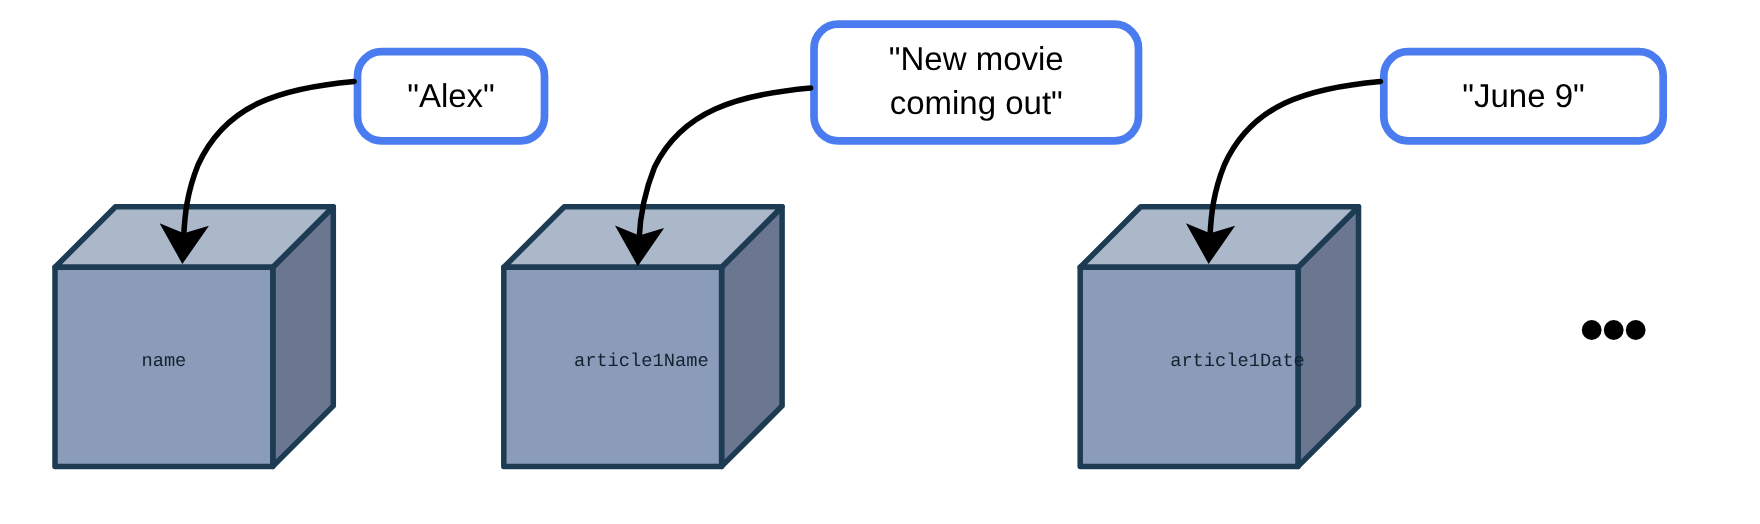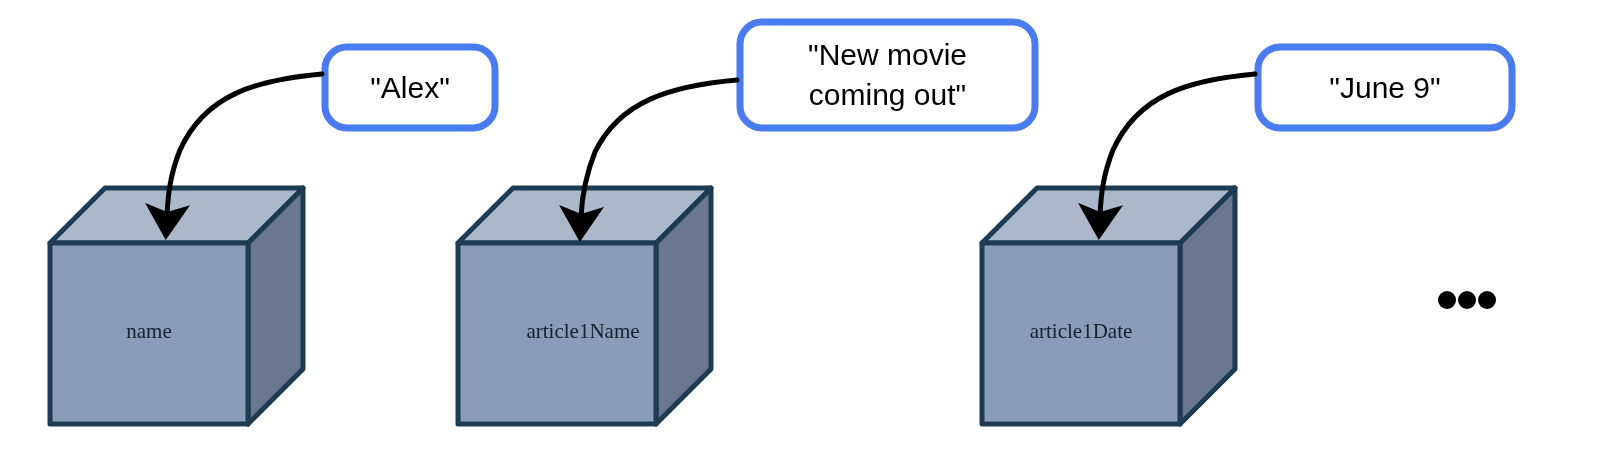--- a/index.html
+++ b/index.html
@@ -27,8 +27,8 @@
     position: absolute;
     text-align: center;
     color: #14212e;
-    font-family: Liberation Serif, serif;
-    font-size: 21px;
+    font-family: Liberation Mono, monospace;
+    font-size: 17px;
     line-height: 1;
     white-space: nowrap;
     pointer-events: none;

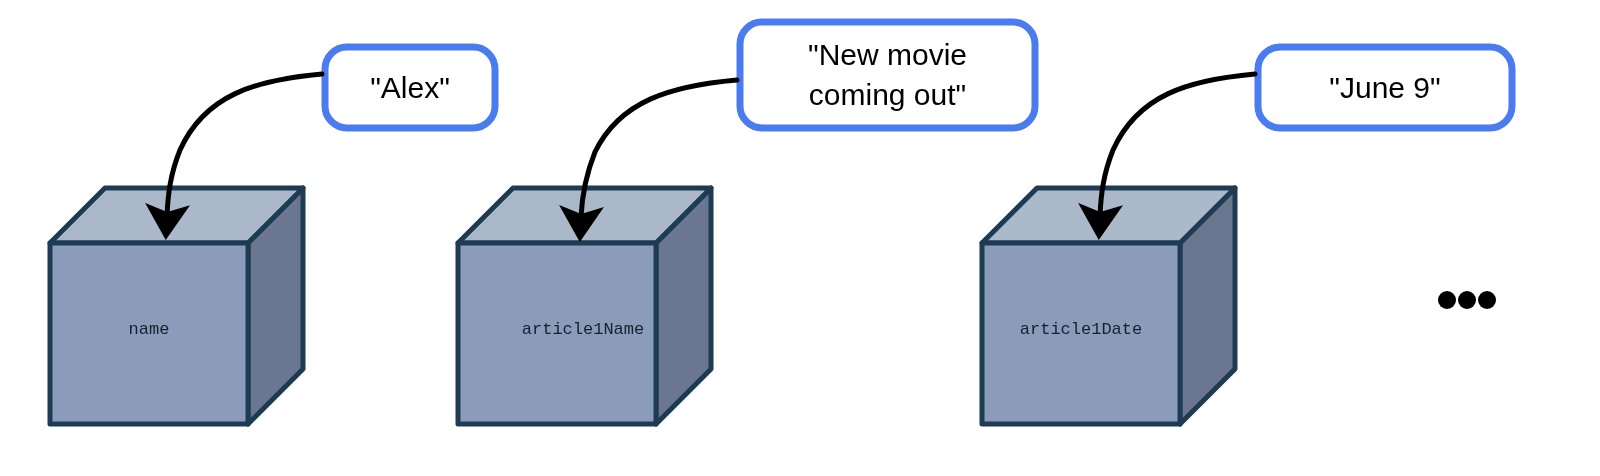--- a/index.html
+++ b/index.html
@@ -92,7 +92,7 @@
   <div id="cube-labels">
       <div class="cube-label" style="left: 50px; top: 320.5px; width: 198px;">name</div>
       <div class="cube-label" style="left: 484px; top: 320.5px; width: 198px;">article1Name</div>
-      <div class="cube-label" style="left: 982px; top: 320.5px; width: 198px;">article1Date</div>
+      <div class="cube-label" style="left: 1026px; top: 320.5px; width: 198px;">article1Date</div>
     </div>
   <div id="callout-labels">
       <div class="callout-text" style="left: 325px; top: 67.5px; width: 170px;">"Alex"</div>

